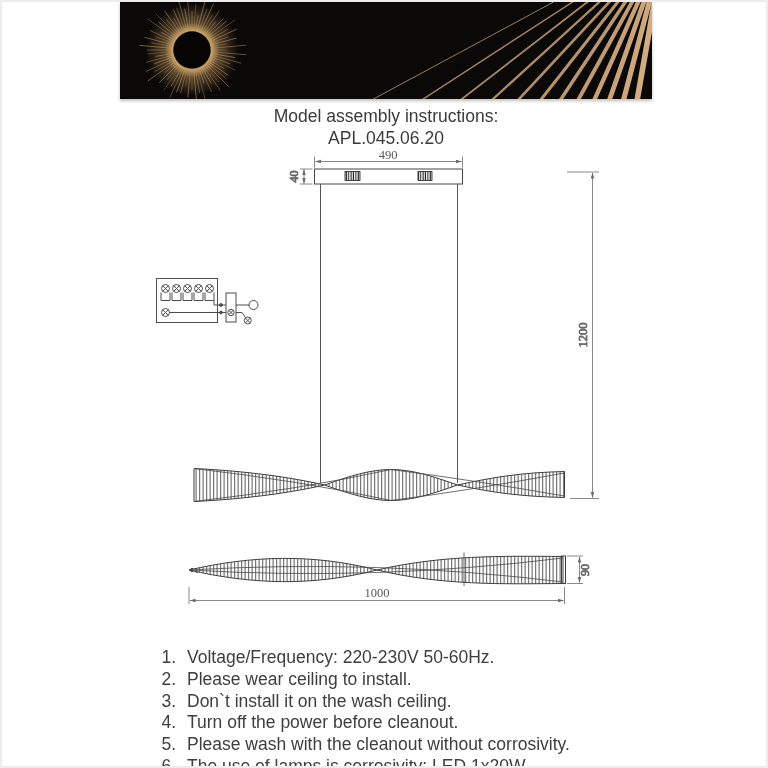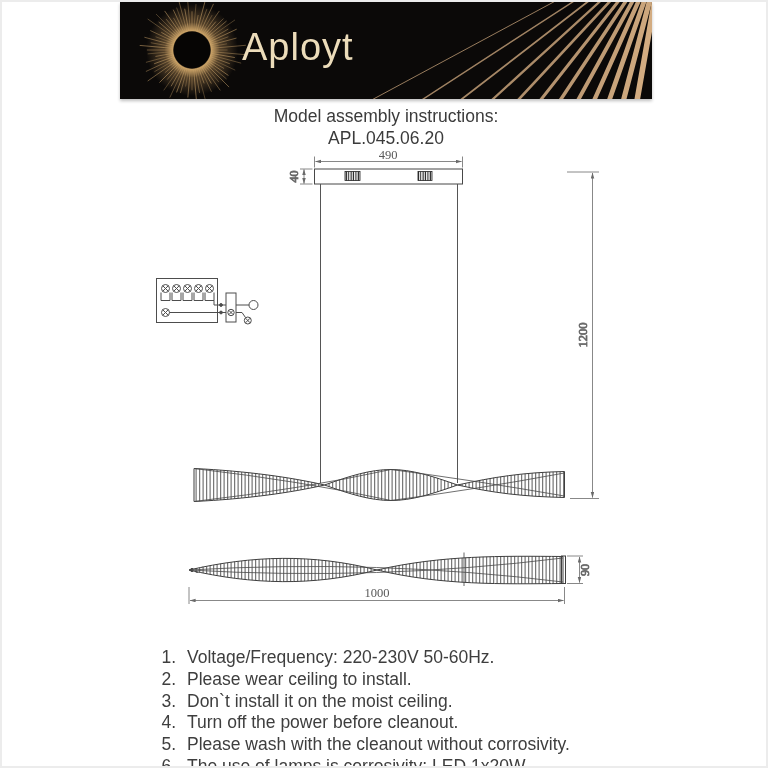--- a/index.html
+++ b/index.html
@@ -142,7 +142,6 @@
         <line x1="545" y1="-60" x2="-27.3" y2="248.2" stroke-width="0.98" opacity="0.70"></line>
       </g>
   </svg>
-  <div class="wordmark">Aployt</div>
 </div>
 
 <div class="title-block">

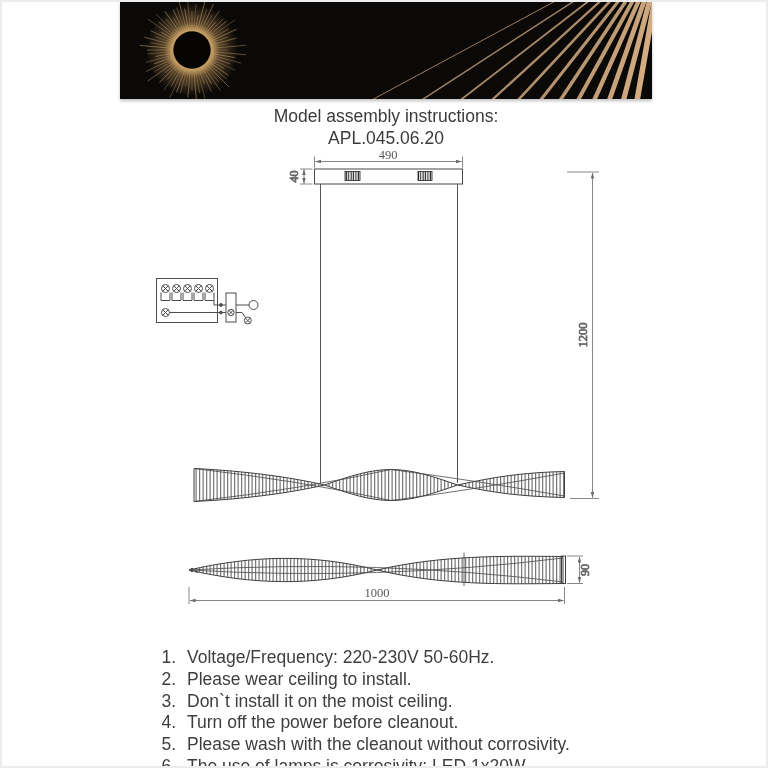--- a/index.html
+++ b/index.html
@@ -279,7 +279,7 @@
 <ol class="instructions">
   <li>Voltage/Frequency: 220-230V 50-60Hz.</li>
   <li>Please wear ceiling to install.</li>
-  <li>Don`t install it on the moist ceiling.</li>
+  <li>Don`t install it on the wash ceiling.</li>
   <li>Turn off the power before cleanout.</li>
   <li>Please wash with the cleanout without corrosivity.</li>
   <li>The use of lamps is corrosivity: LED 1x20W.</li>

